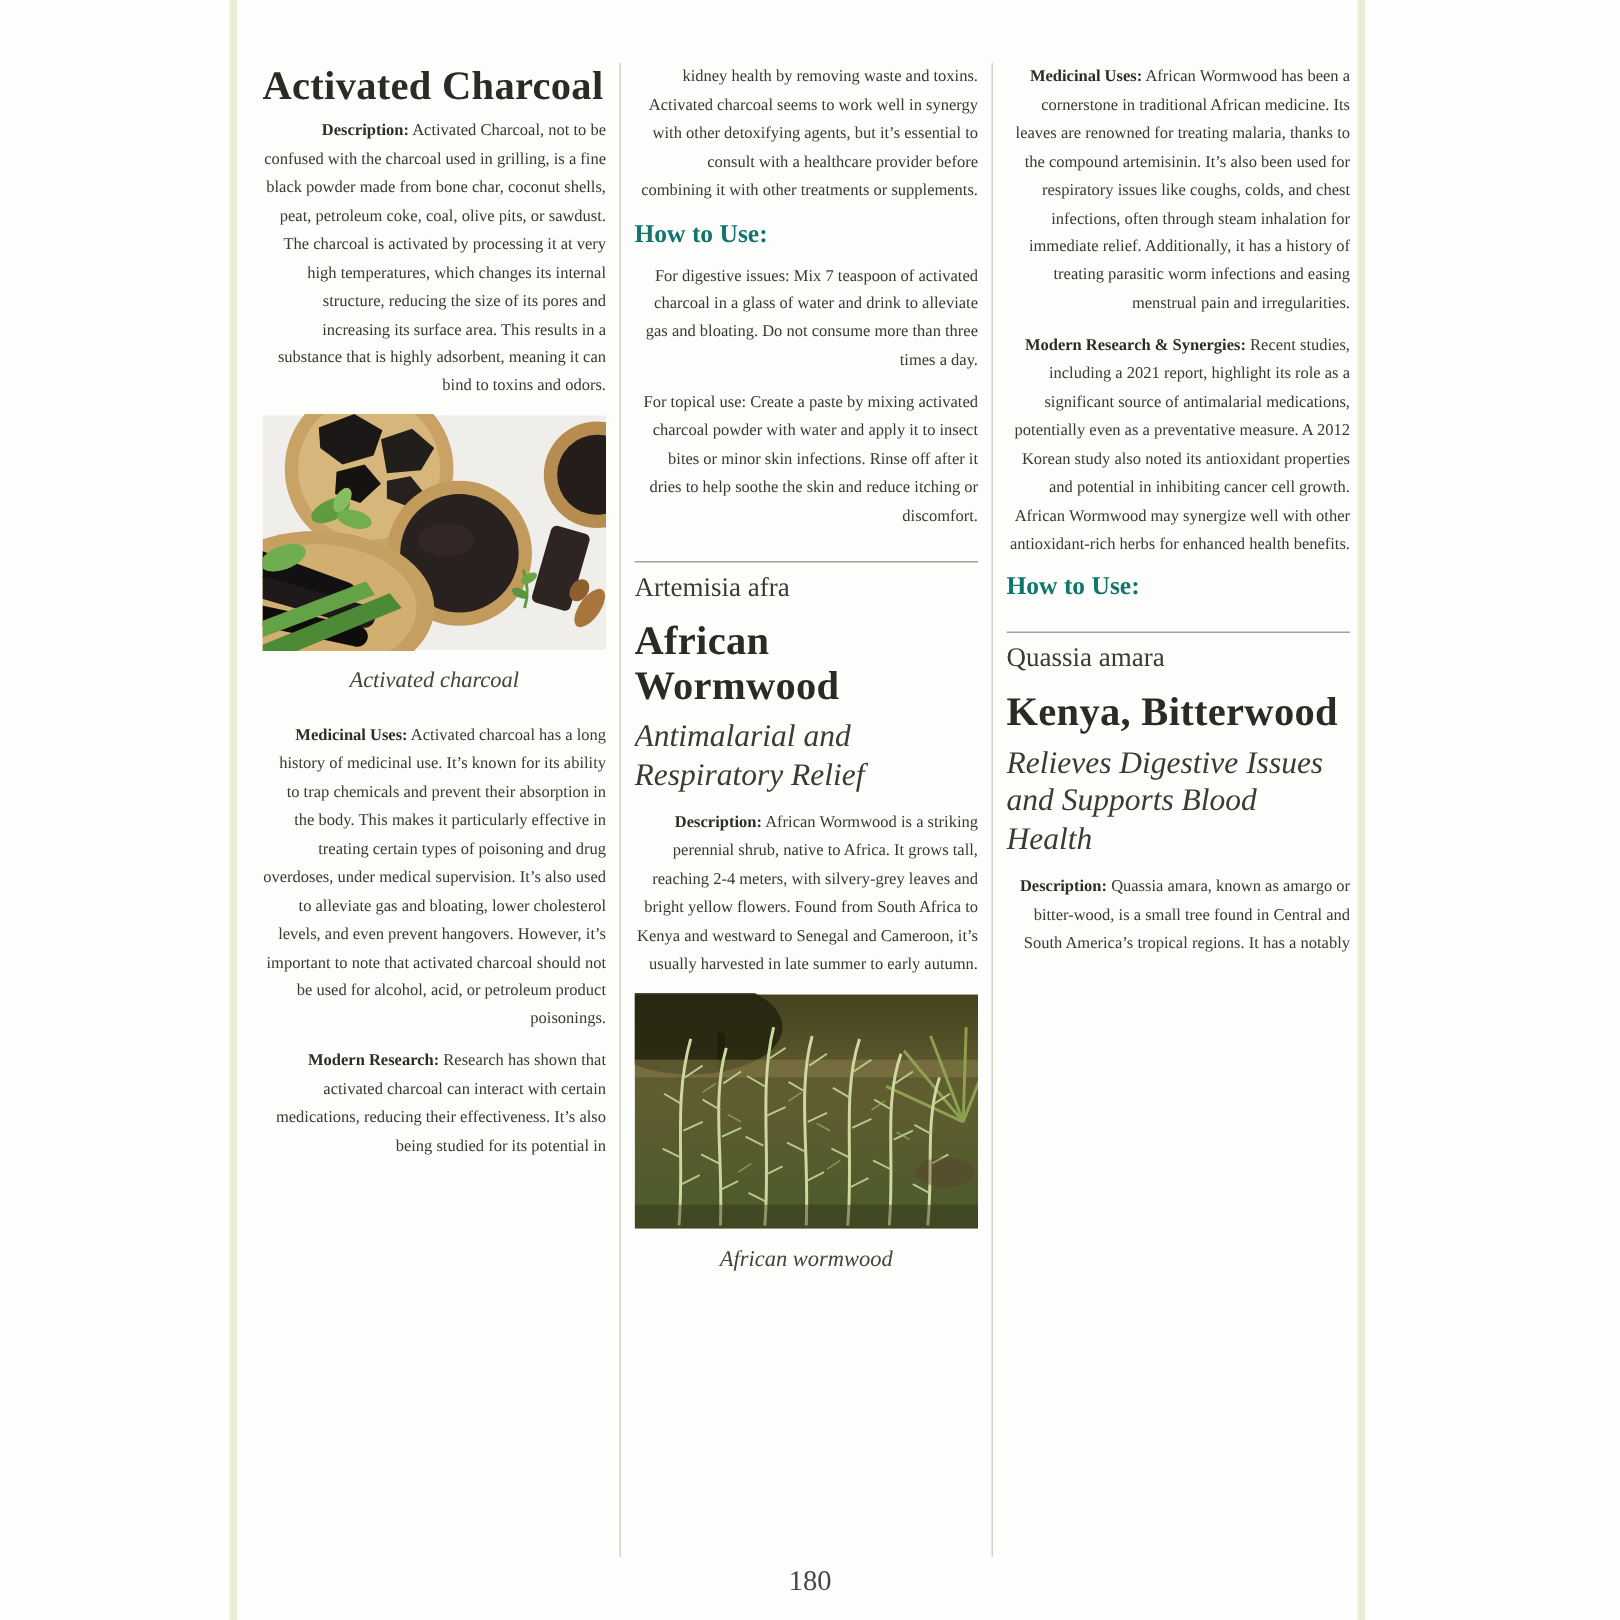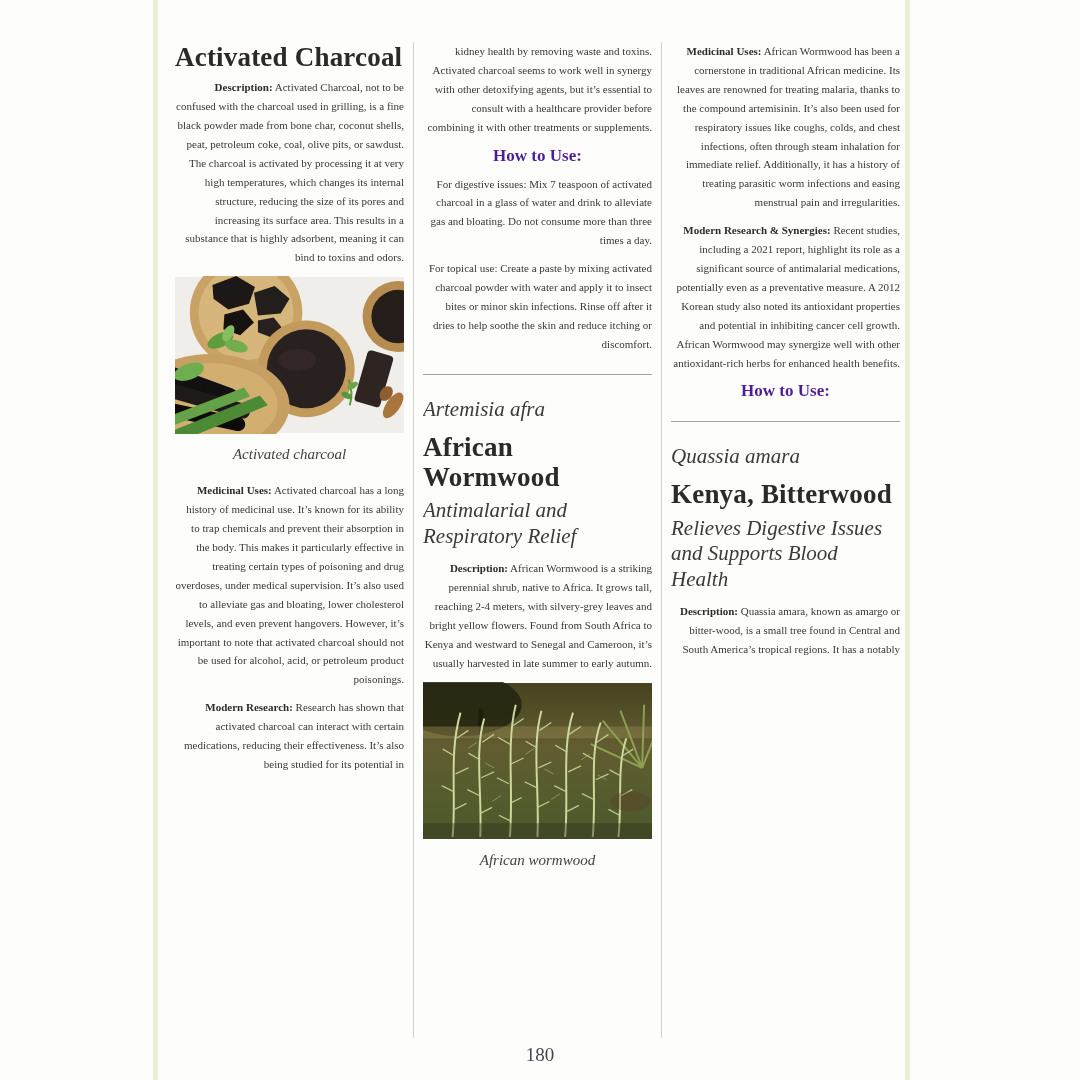--- a/index.html
+++ b/index.html
@@ -29,7 +29,7 @@
   .subtitle{font-style:italic;font-size:21px;color:#3c3a34;margin:2px 0 10px 0;line-height:1.22;}
   p{font-size:11px;line-height:18.9px;margin:0 0 9px 0;text-align:right;}
   p b{color:#2e2c27;}
-  .h3{font-size:17px;font-weight:700;color:#4c1d95;margin:4px 0 9px 0;text-align:center;}
+  .h3{font-size:17px;font-weight:700;color:#0f766e;margin:4px 0 9px 0;}
   .figure{margin:8px 0 0 0;}
   .figure svg{display:block;width:229px;height:158px;}
   .caption{

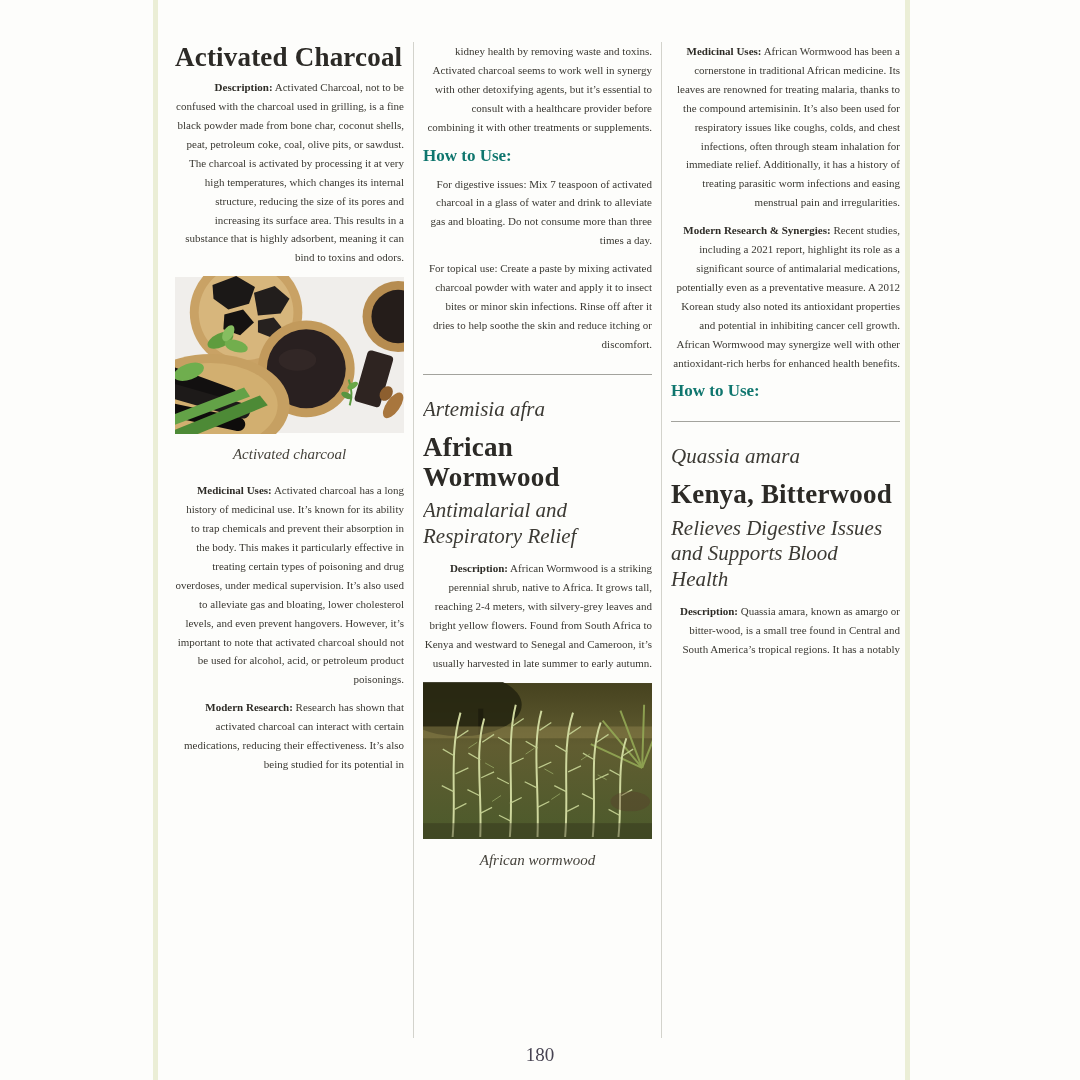--- a/index.html
+++ b/index.html
@@ -25,7 +25,7 @@
     margin:0 0 6px 0;line-height:1.12;letter-spacing:.2px;
   }
   h1.inner{margin-top:10px;}
-  .species{font-style:italic;font-size:21px;color:#3c3a34;margin:22px 0 2px 0;}
+  .species{font-size:18px;color:#3c3a34;margin:6px 0 2px 0;}
   .subtitle{font-style:italic;font-size:21px;color:#3c3a34;margin:2px 0 10px 0;line-height:1.22;}
   p{font-size:11px;line-height:18.9px;margin:0 0 9px 0;text-align:right;}
   p b{color:#2e2c27;}

